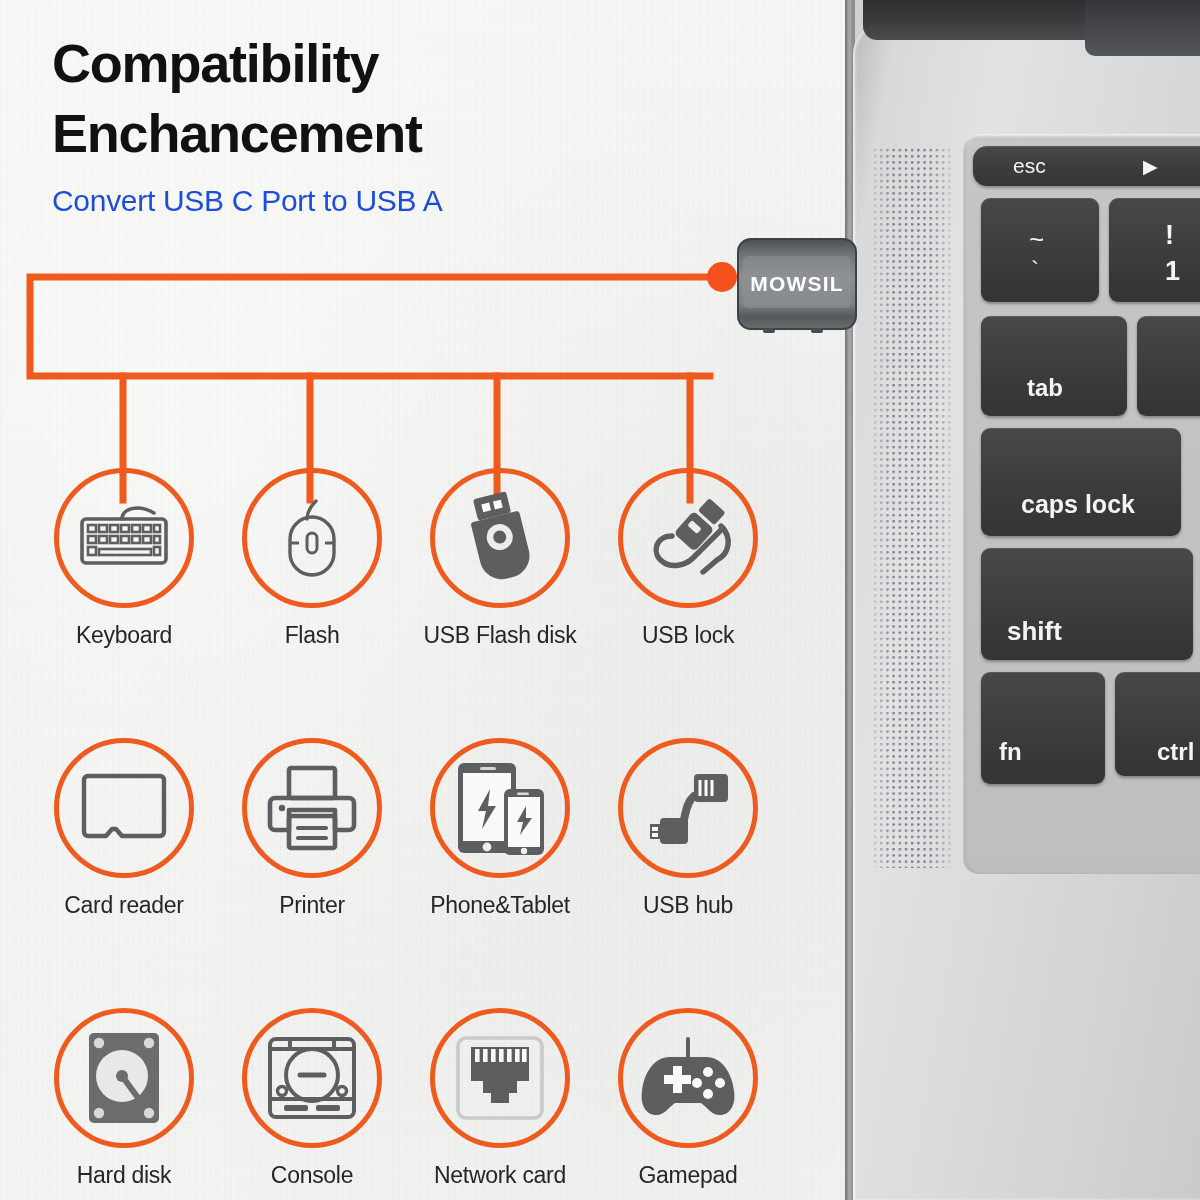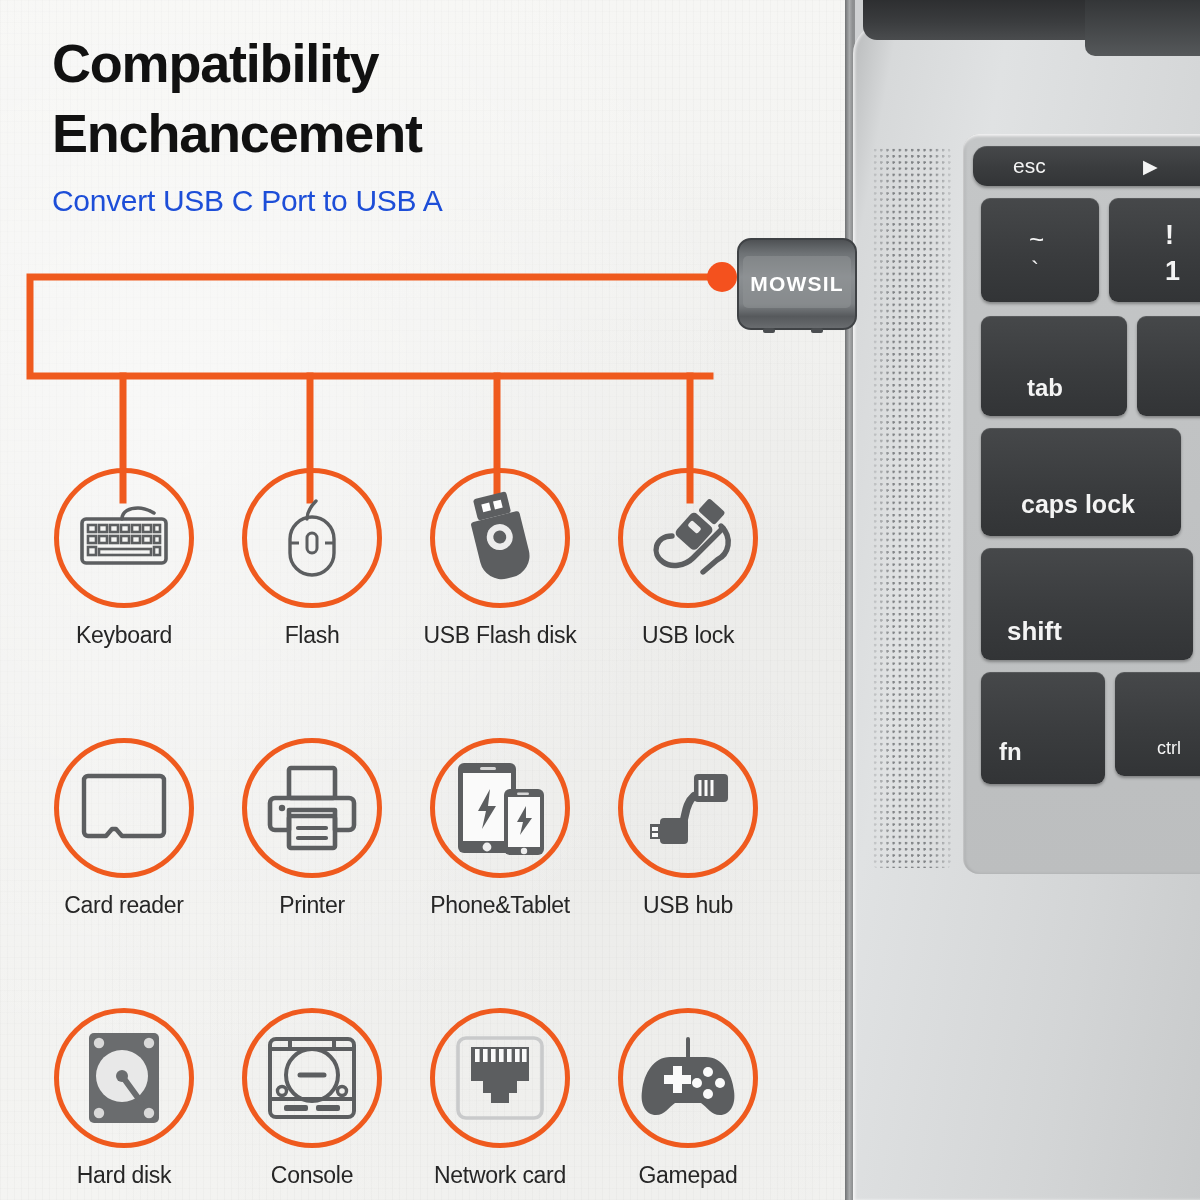--- a/index.html
+++ b/index.html
@@ -392,7 +392,7 @@
       <span class="kl" style="left:18px;top:66px;font-weight:700;font-size:24px;">fn</span>
     </div>
     <div class="key" style="left:270px;top:672px;width:124px;height:104px;">
-      <span class="kl" style="left:42px;top:66px;font-weight:400;font-size:18px;">ctrl</span>
+      <span class="kl" style="left:42px;top:66px;font-weight:700;font-size:24px;">ctrl</span>
     </div>
   </div>
 

